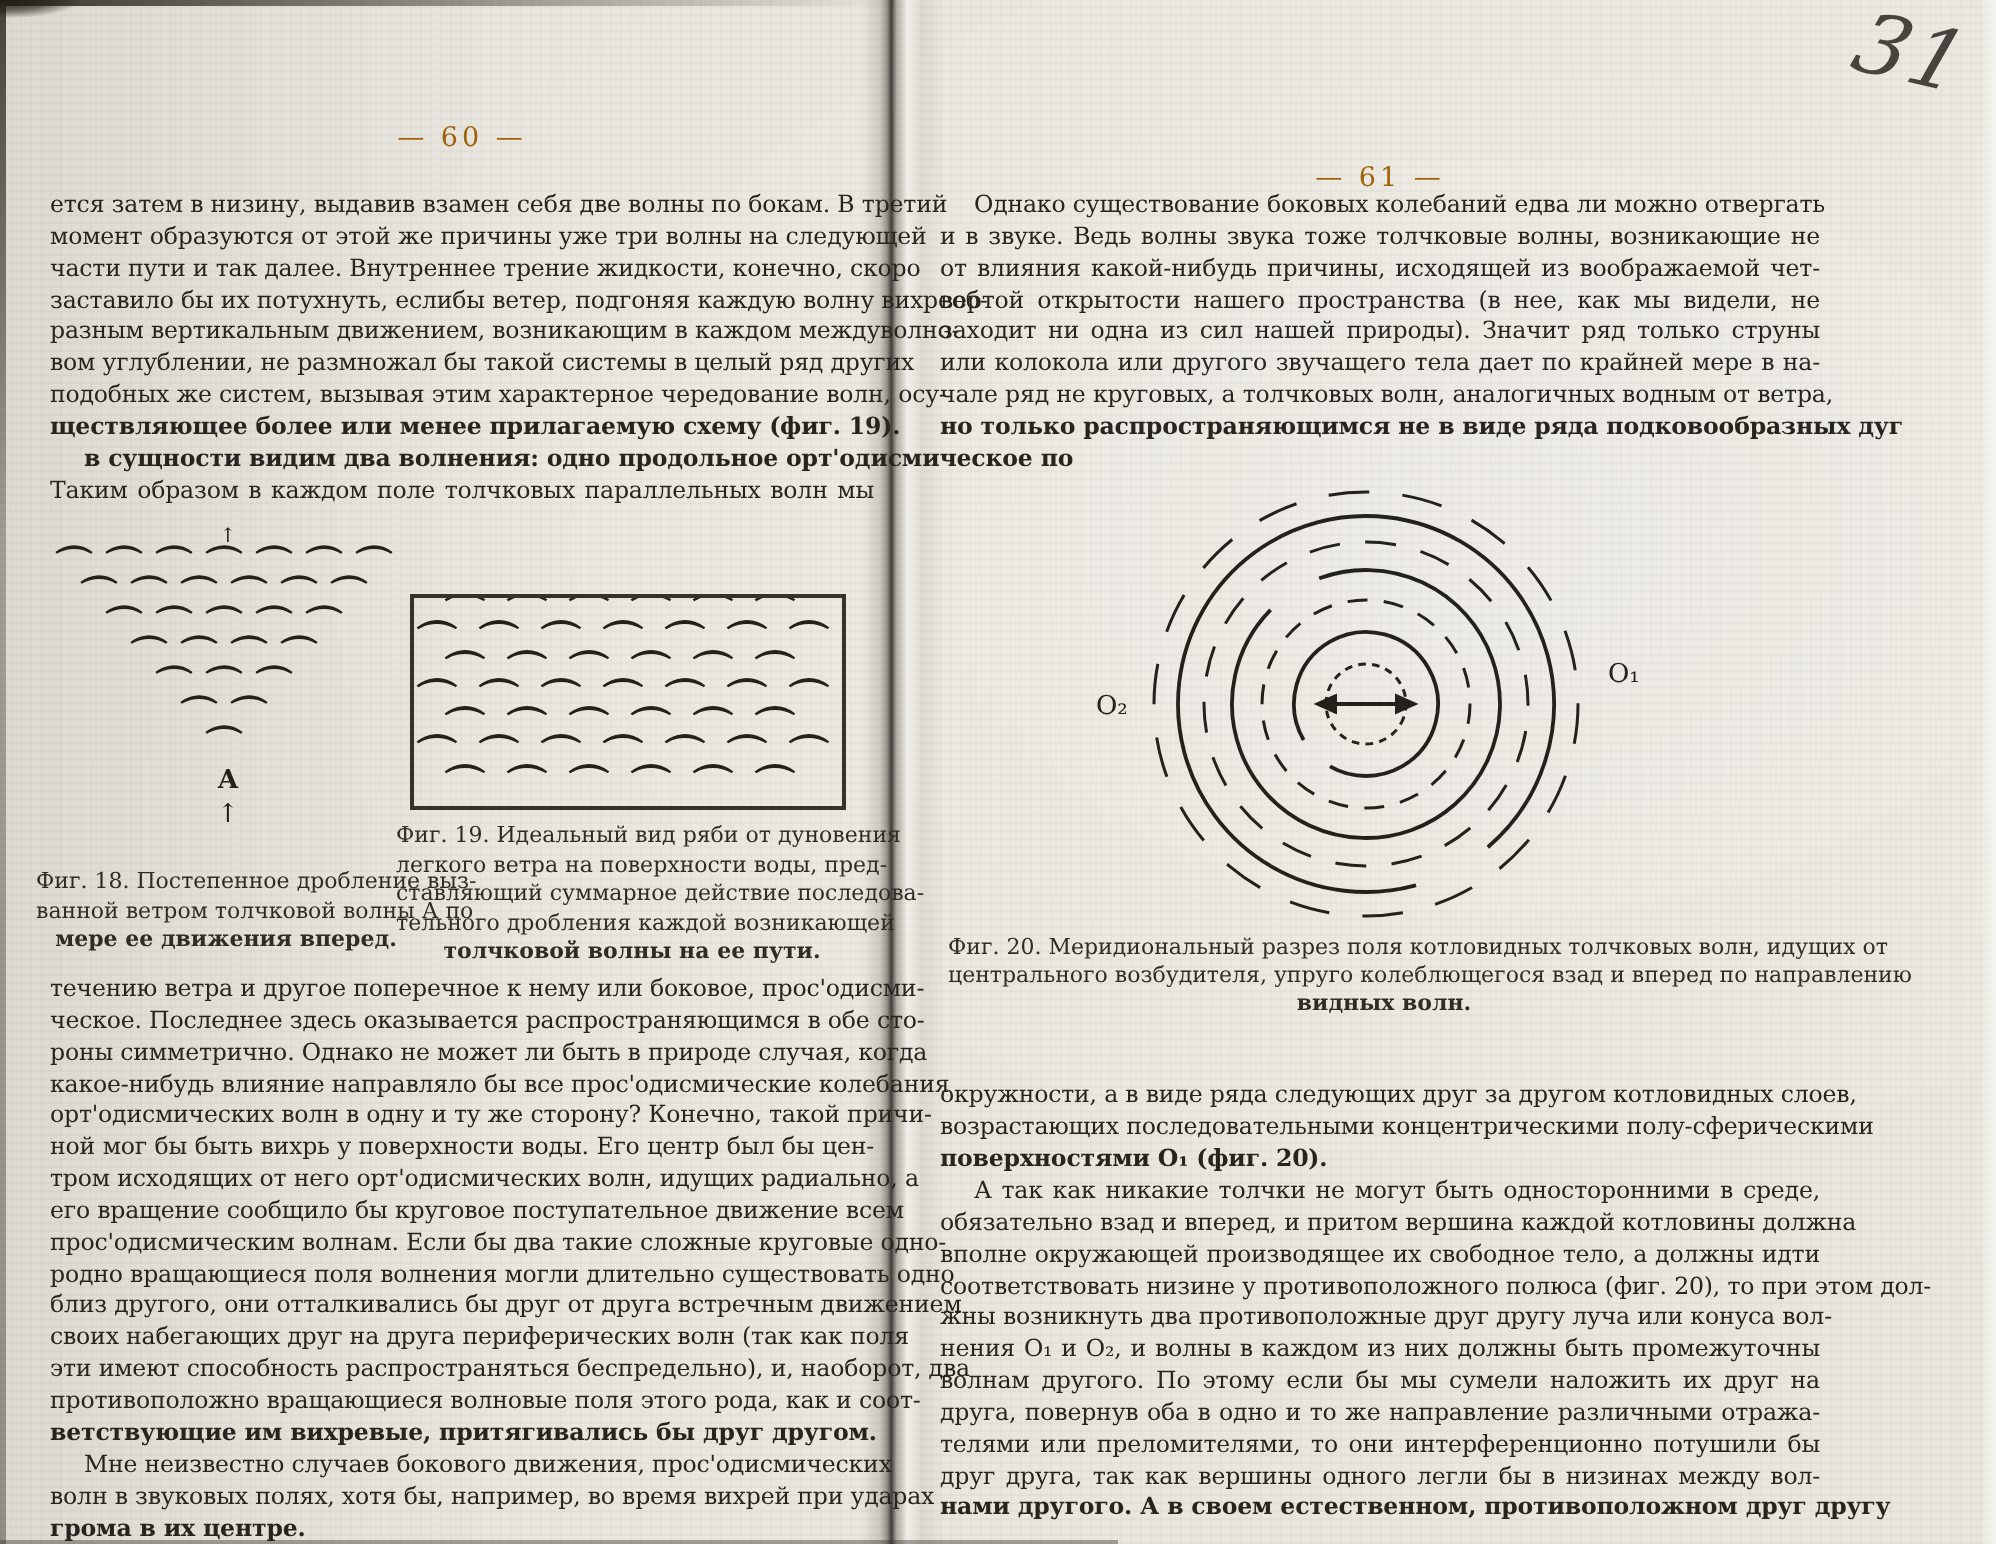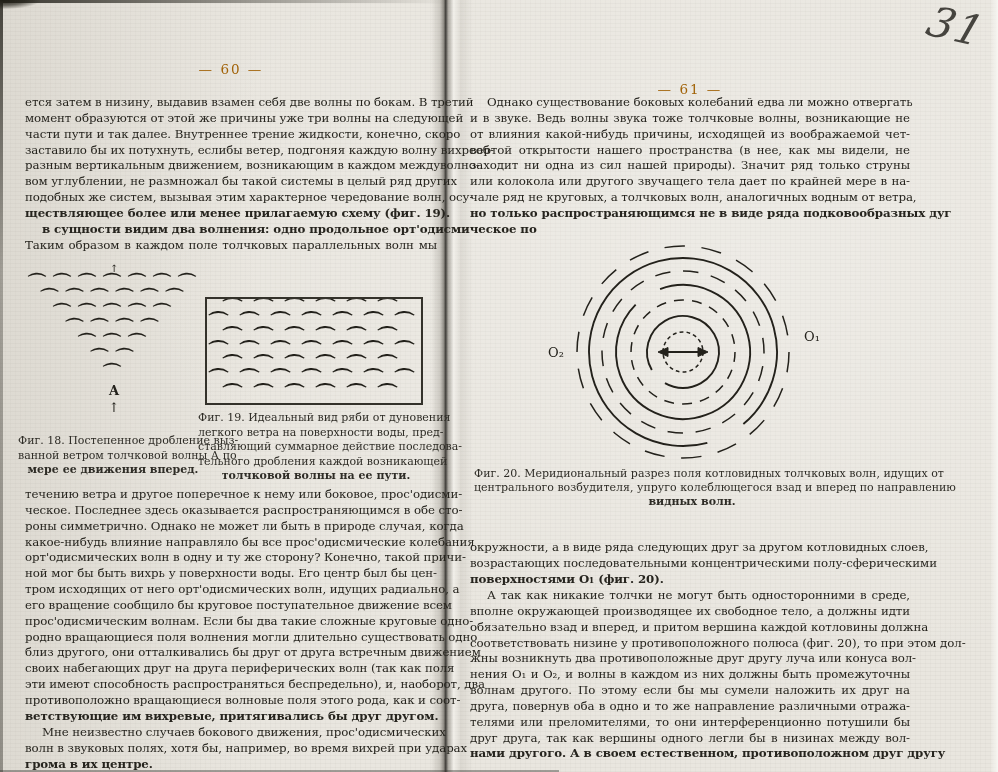--- a/index.html
+++ b/index.html
@@ -186,8 +186,8 @@
     </div>
   <div class="para indent cont" style="left:470px;top:588px;width:440px;">
       <div class="tline">А так как никакие толчки не могут быть односторонними в среде,</div>
+      <div class="tline">обязательно взад и вперед, и притом вершина каждой котловины должна</div>
       <div class="tline">вполне окружающей производящее их свободное тело, а должны идти</div>
-      <div class="tline">обязательно взад и вперед, и притом вершина каждой котловины должна</div>
       <div class="tline">соответствовать низине у противоположного полюса (фиг. 20), то при этом дол-</div>
       <div class="tline">жны возникнуть два противоположные друг другу луча или конуса вол-</div>
       <div class="tline">нения О₁ и О₂, и волны в каждом из них должны быть промежуточны</div>

